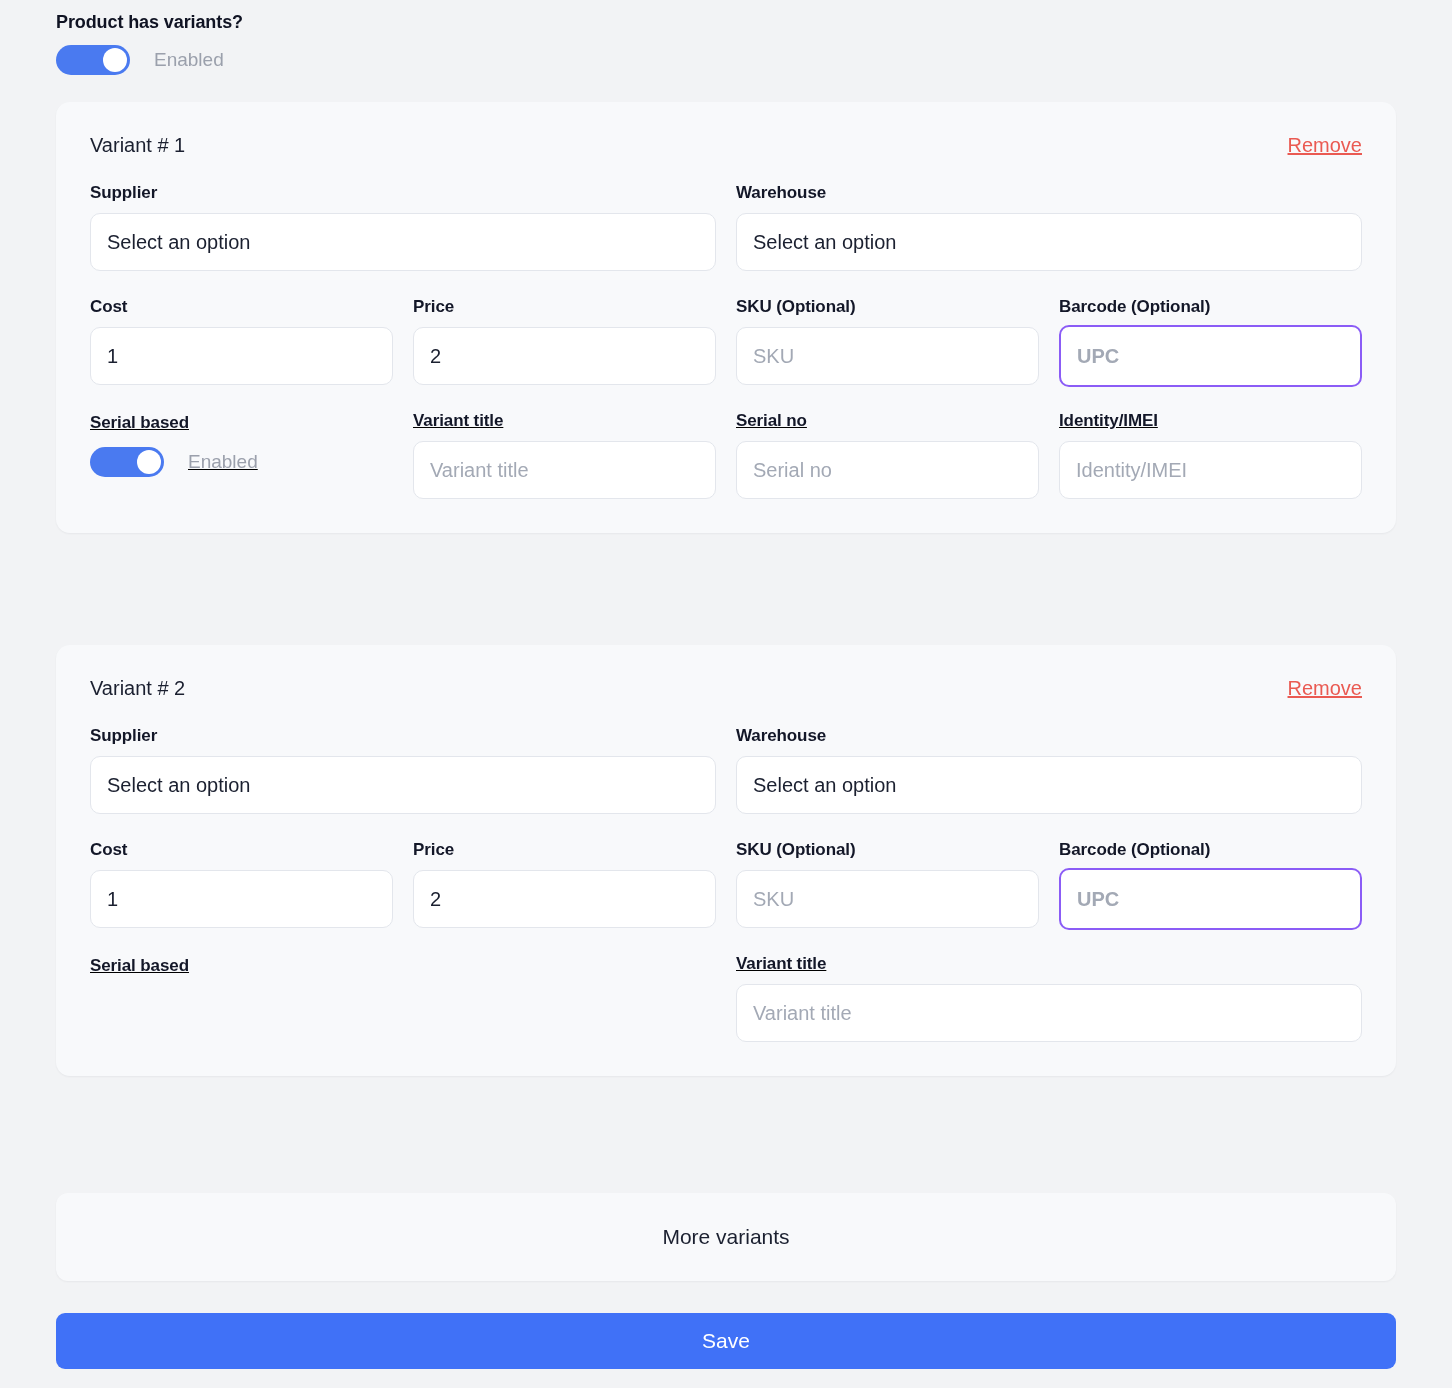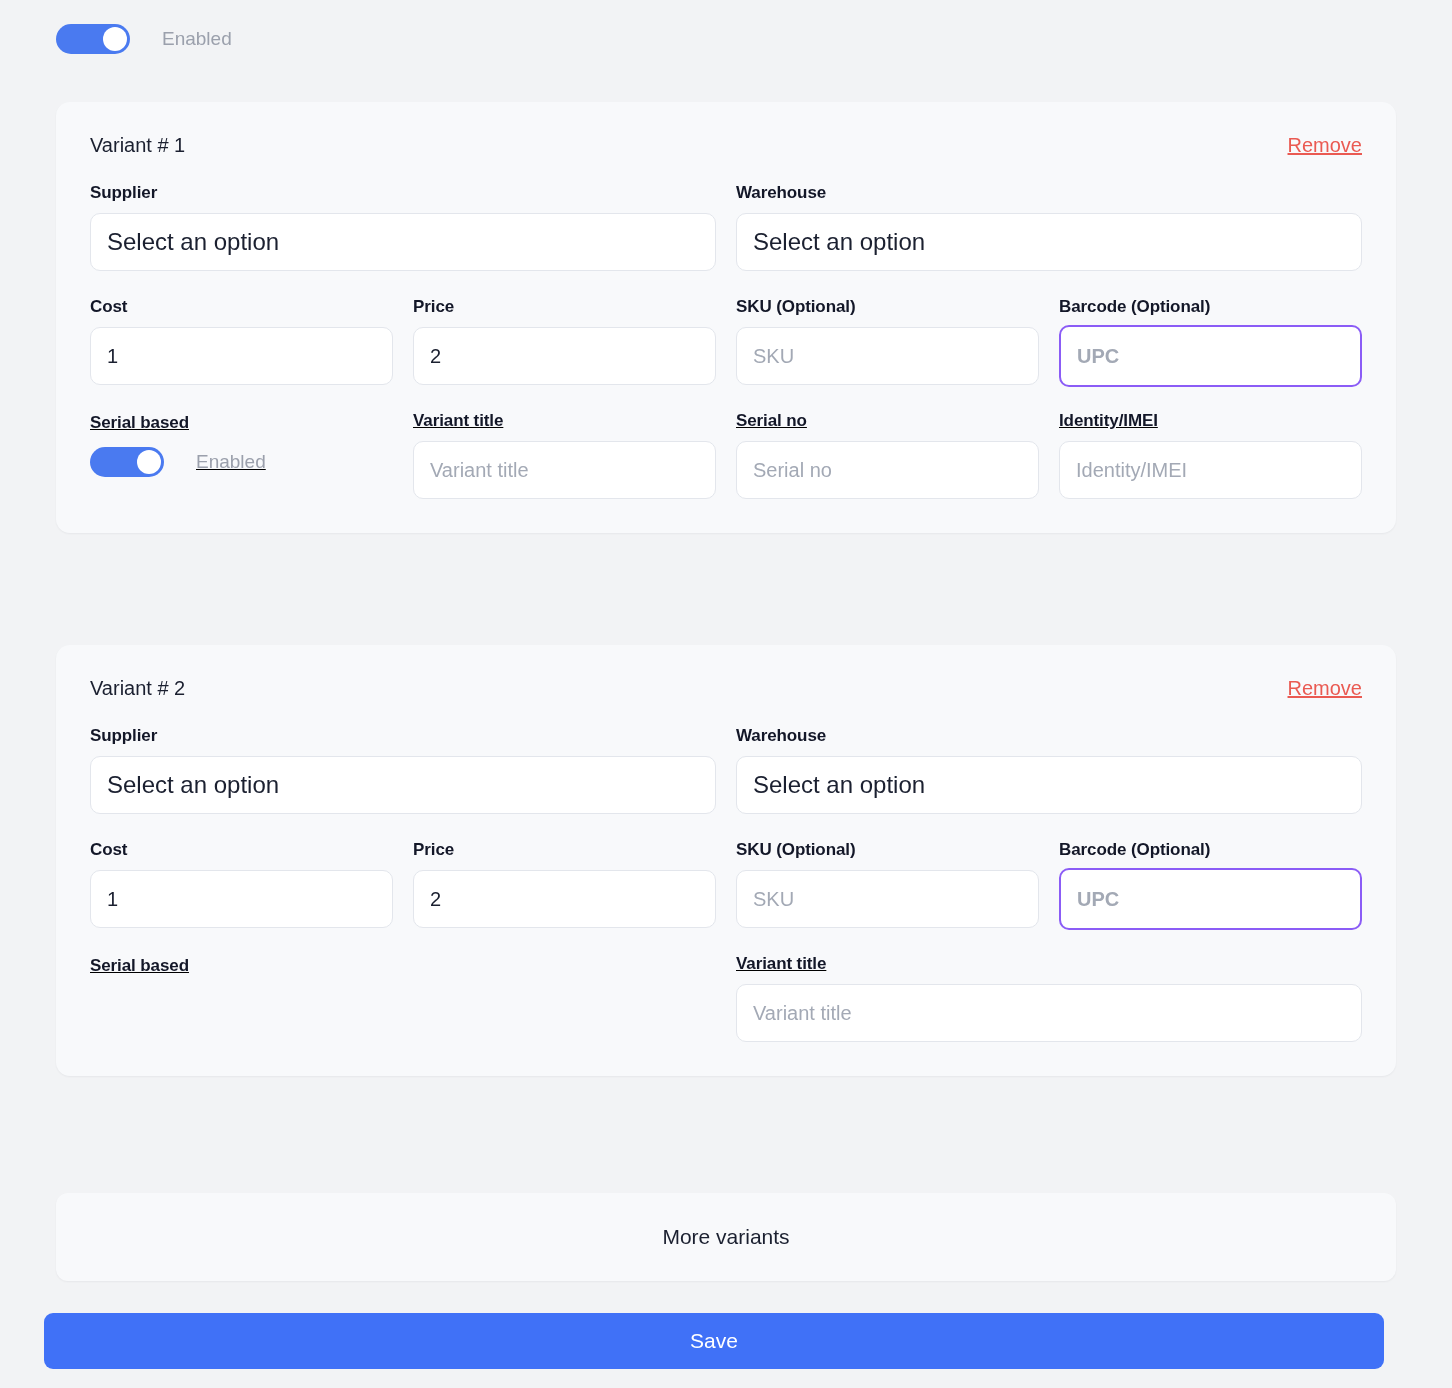--- a/index.html
+++ b/index.html
@@ -192,6 +192,7 @@
 <div class="page">
 
   <div class="top-block">
+    <div class="block-title">Product has variants?</div>
     <div class="toggle-row">
       <div class="switch on">
         <div class="knob"></div>

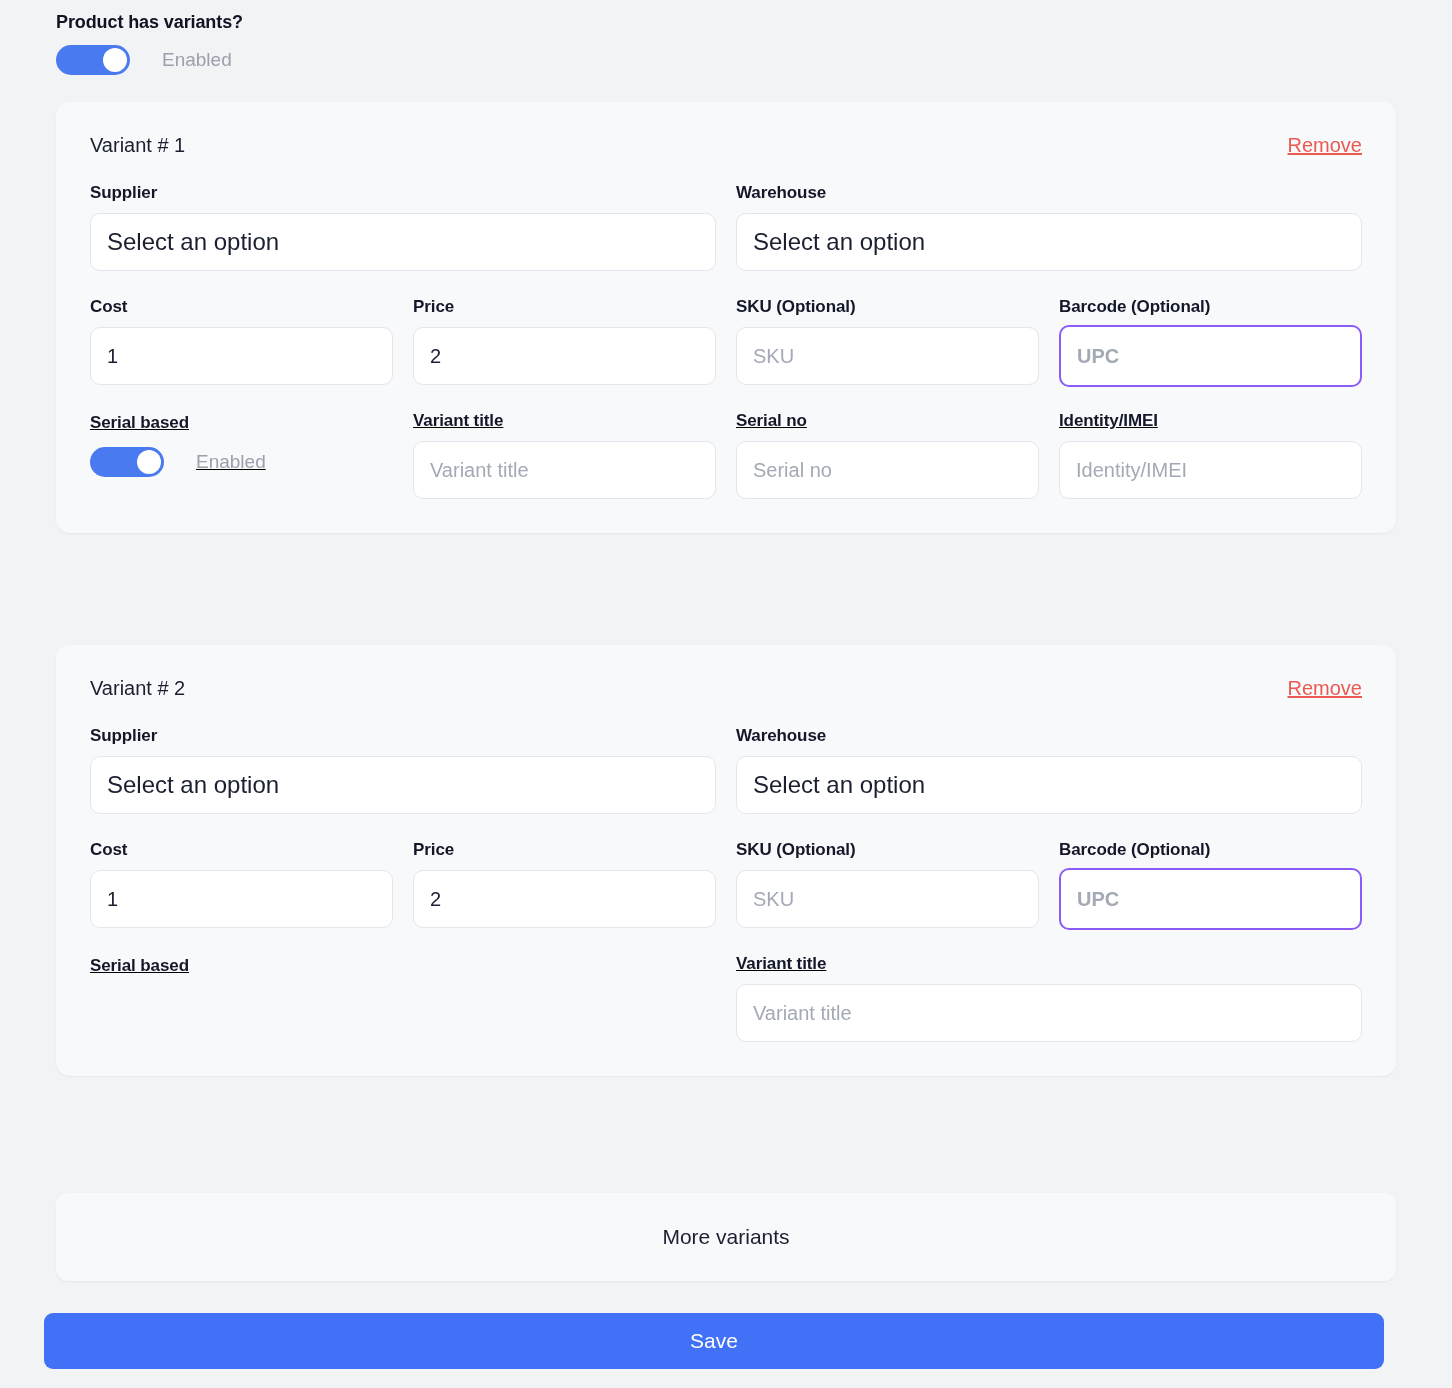--- a/index.html
+++ b/index.html
@@ -39,7 +39,7 @@
   .toggle-row {
     display: flex;
     align-items: center;
-    gap: 32px;
+    gap: 24px;
     margin-top: 12px;
   }
   .switch {

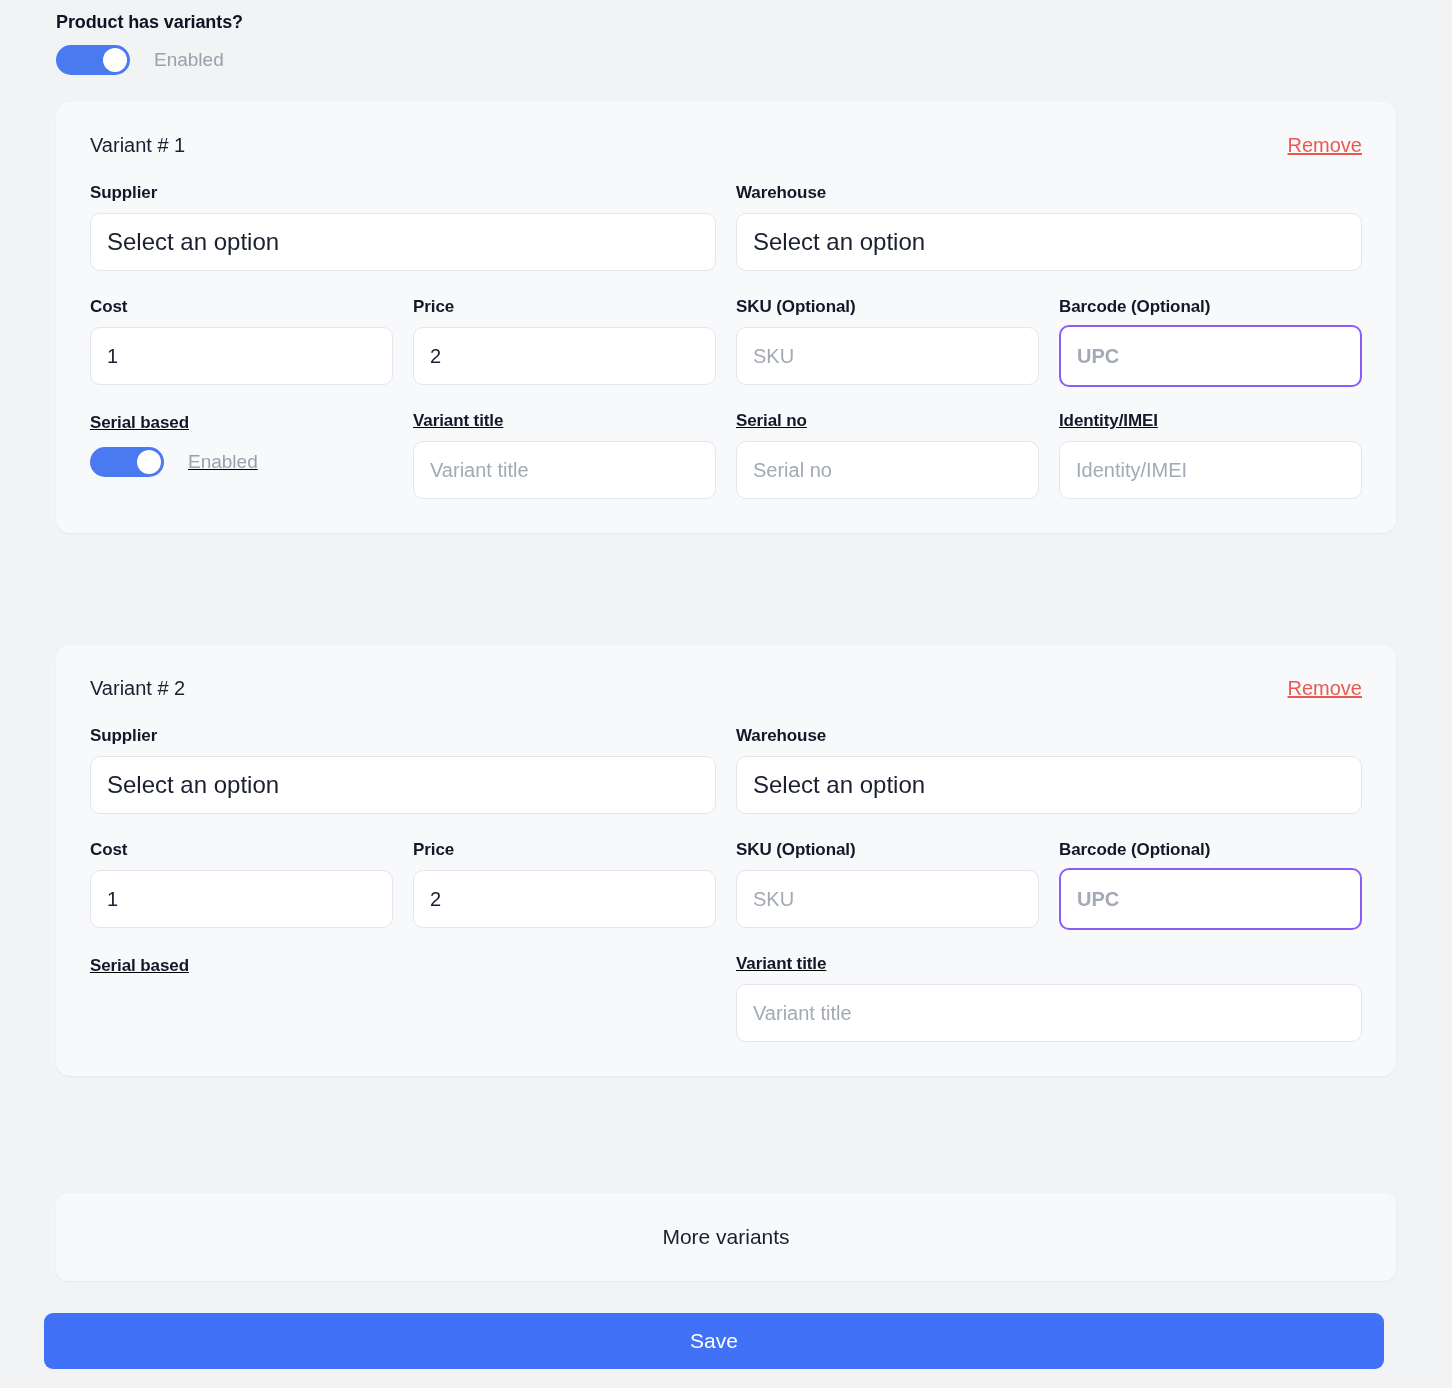--- a/index.html
+++ b/index.html
@@ -142,7 +142,7 @@
     border: 1px solid #e3e6ec;
     border-radius: 10px;
     padding: 0 16px;
-    font-size: 24px;
+    font-size: 20px;
     color: #1b2030;
     display: flex;
     align-items: center;

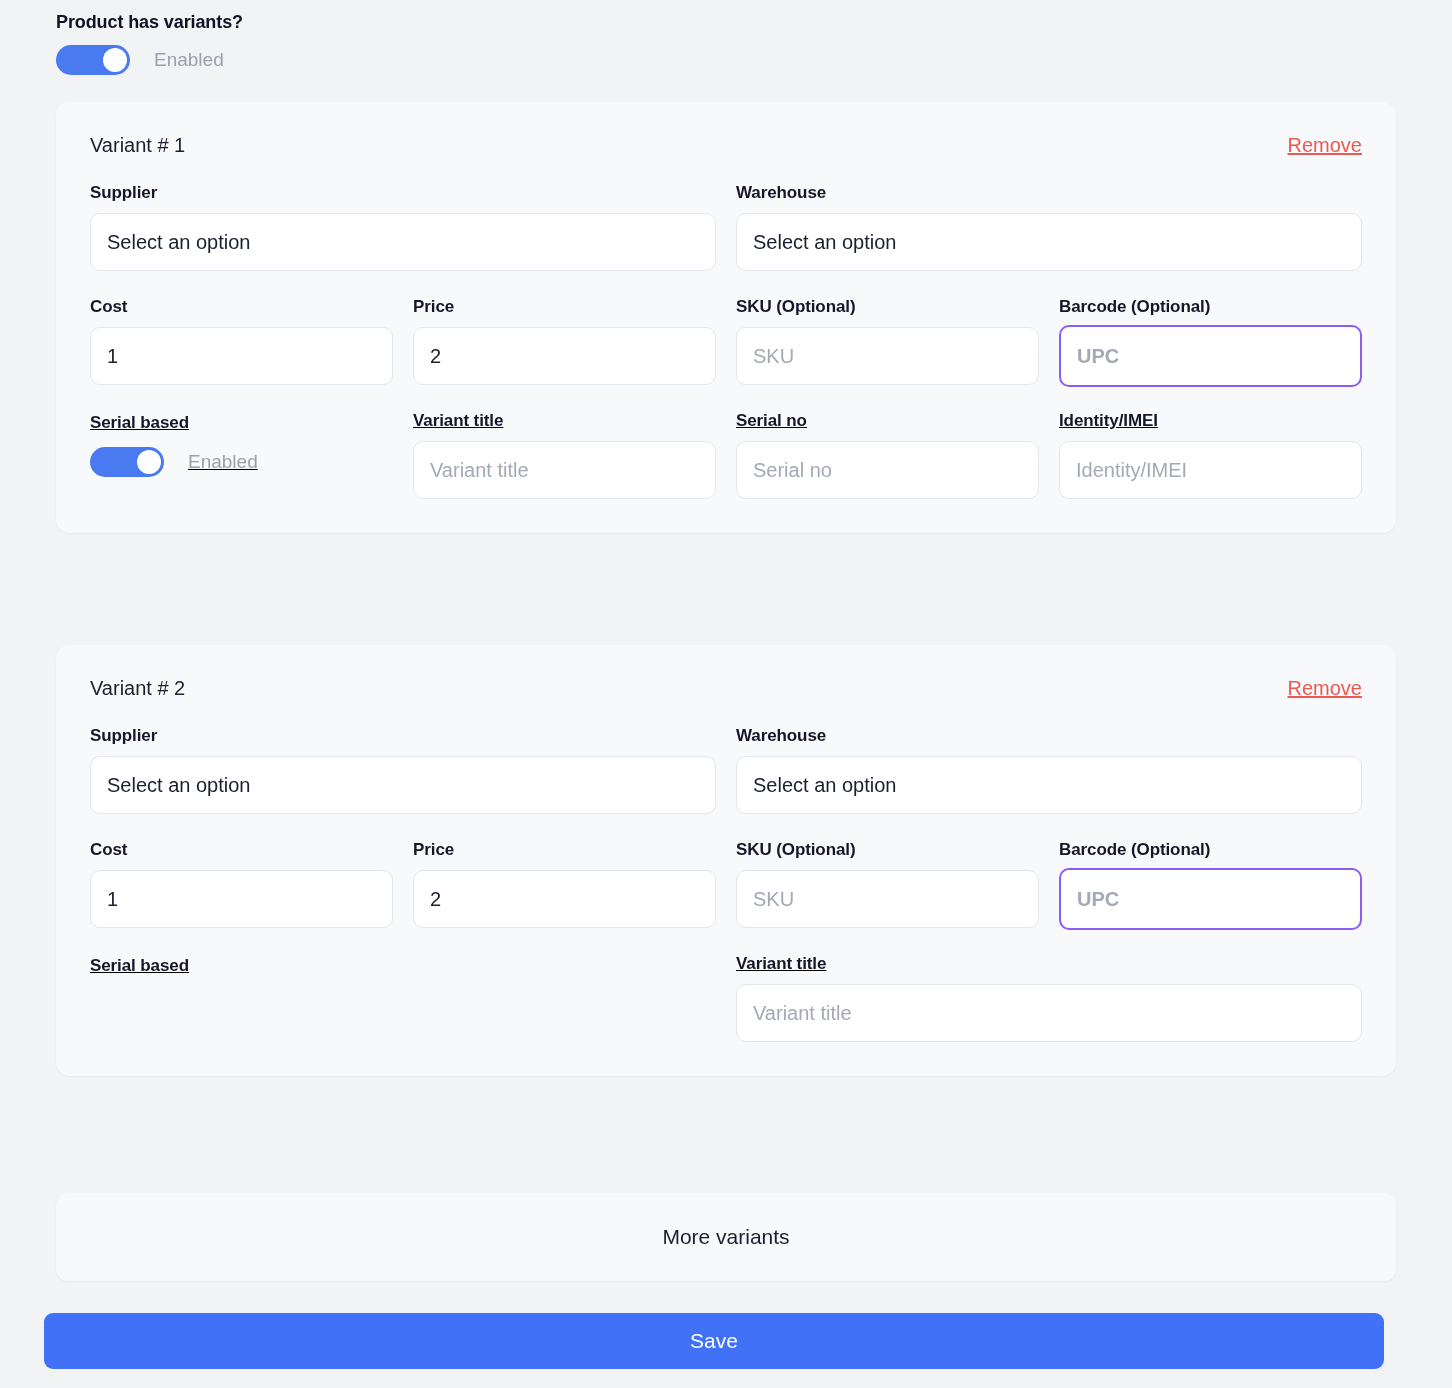--- a/index.html
+++ b/index.html
@@ -174,7 +174,7 @@
   
   .save-btn {
     position: absolute;
-    left: 44px;
+    left: 56px;
     width: 1340px;
     height: 56px;
     background: #4071f7;

